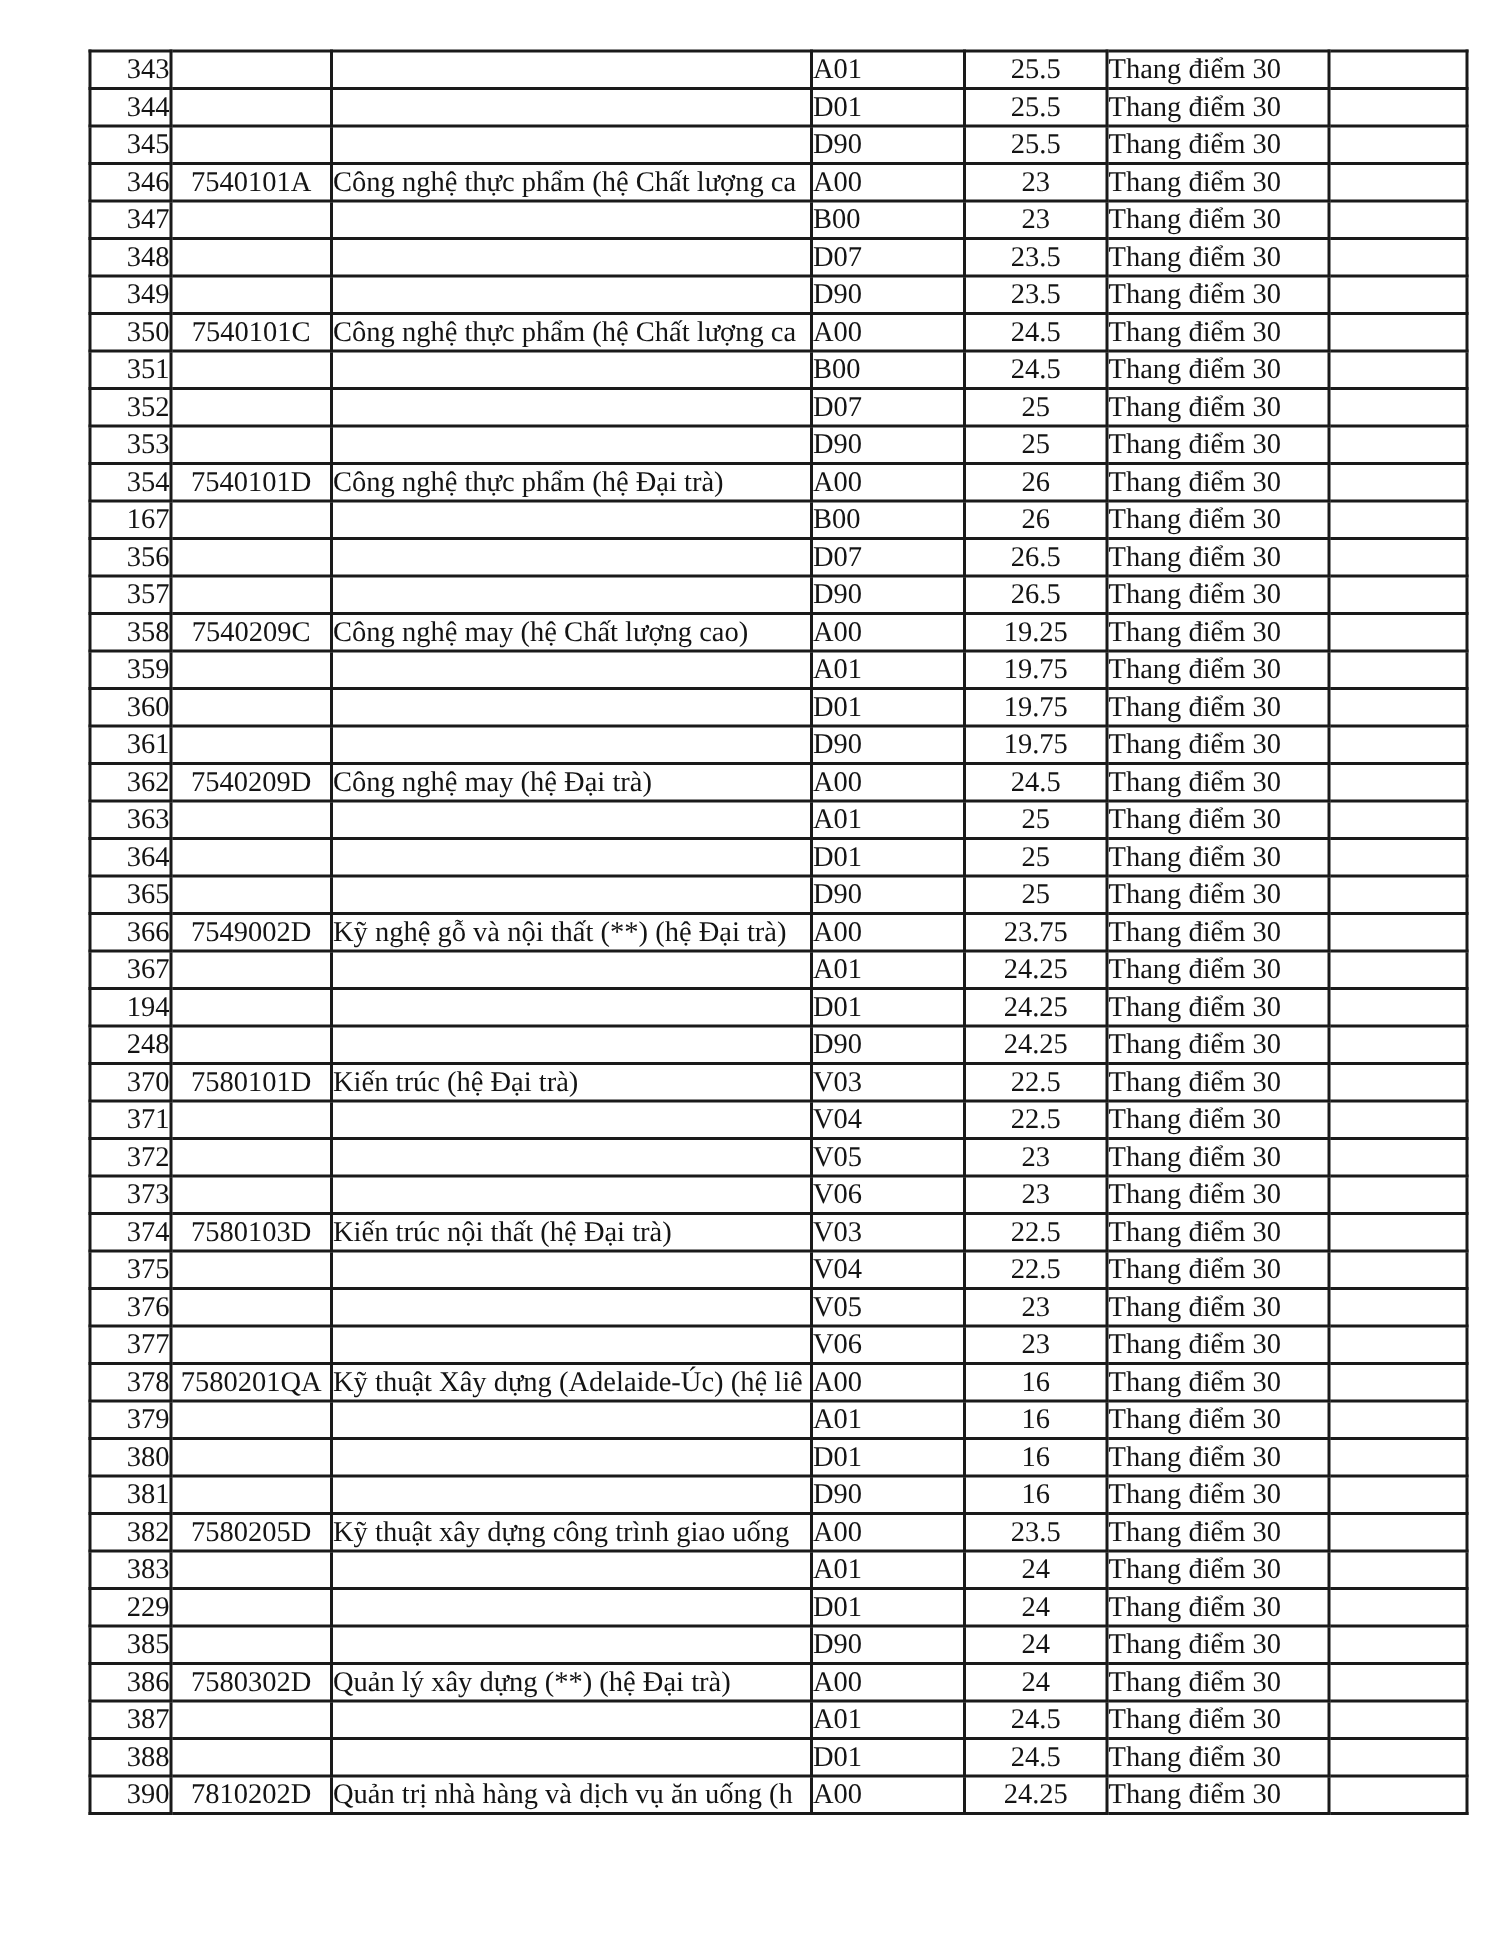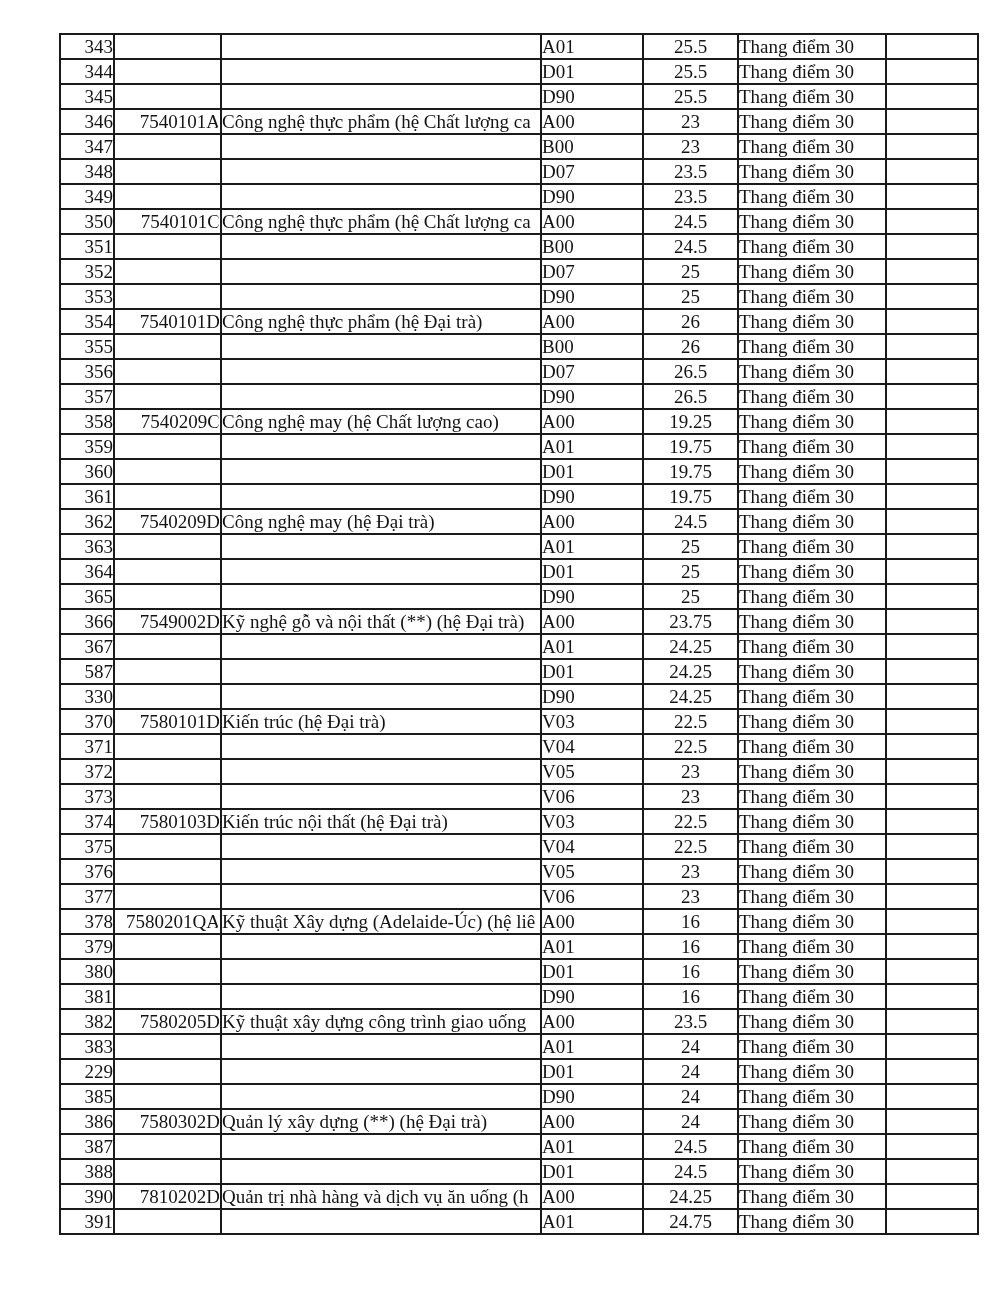--- a/index.html
+++ b/index.html
@@ -41,7 +41,7 @@
   col.c-note  { width: 92px;  }
 
   td.col-no    { text-align: right; padding-right: 9px; }
-  td.col-code  { text-align: right;  padding-left: 5px; border-radius: 11px;  }
+  td.col-code  { text-align: center;  padding-left: 5px; border-radius: 11px;  }
   td.col-name  { text-align: left;  padding-left: 4px;  }
   td.col-block { text-align: left;  padding-left: 4px; margin-left: 46px;  }
   td.col-score { text-align: center; padding-right: 3px; }

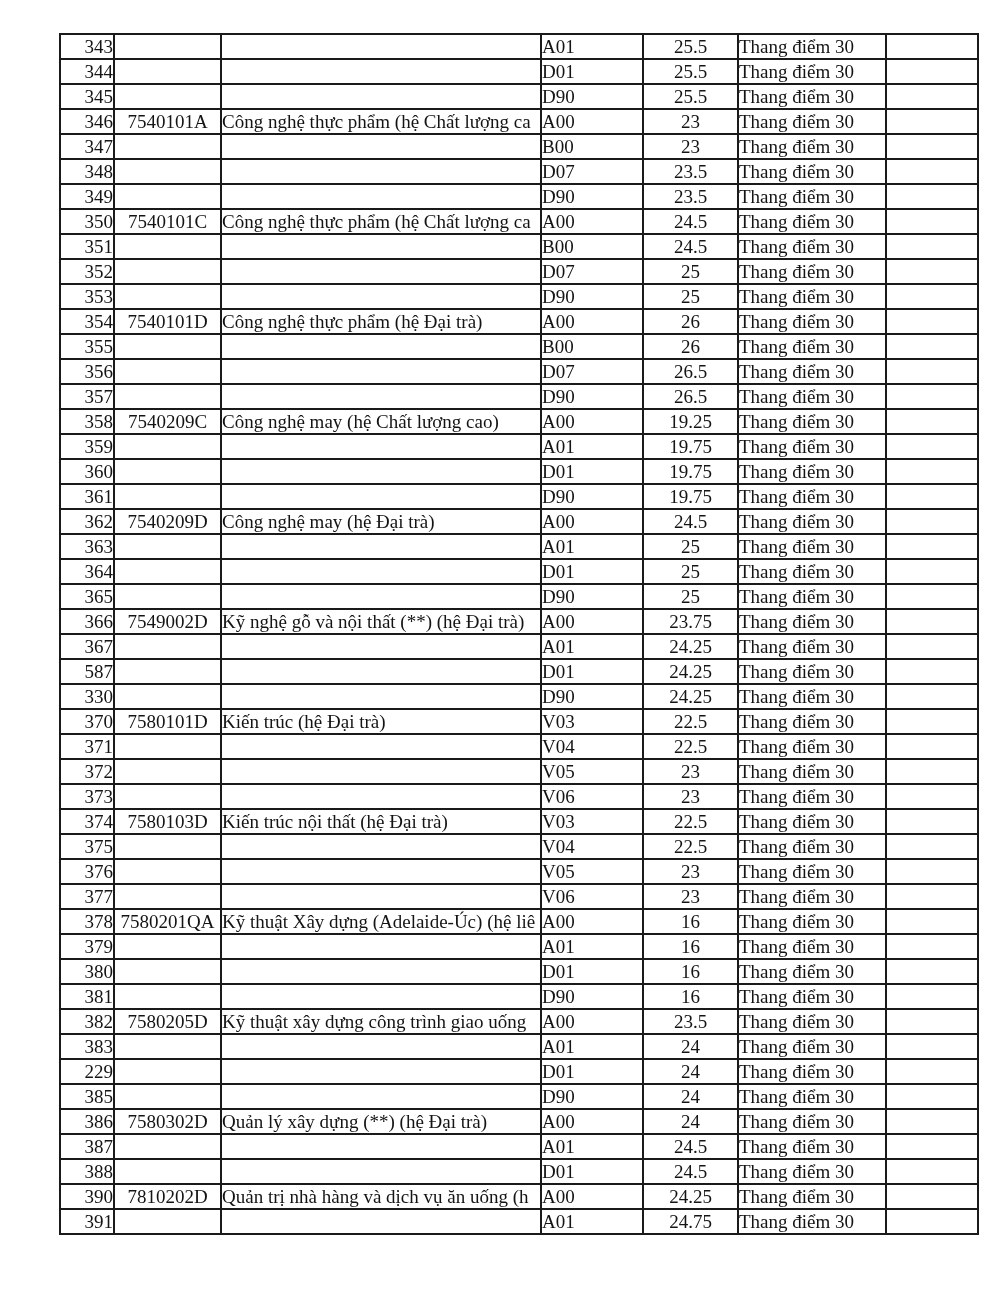--- a/index.html
+++ b/index.html
@@ -171,7 +171,7 @@
         <td class="col-note"></td>
       </tr>
       <tr>
-        <td class="col-no">355</td>
+        <td class="col-no">167</td>
         <td class="col-code"></td>
         <td class="col-name"></td>
         <td class="col-block">B00</td>

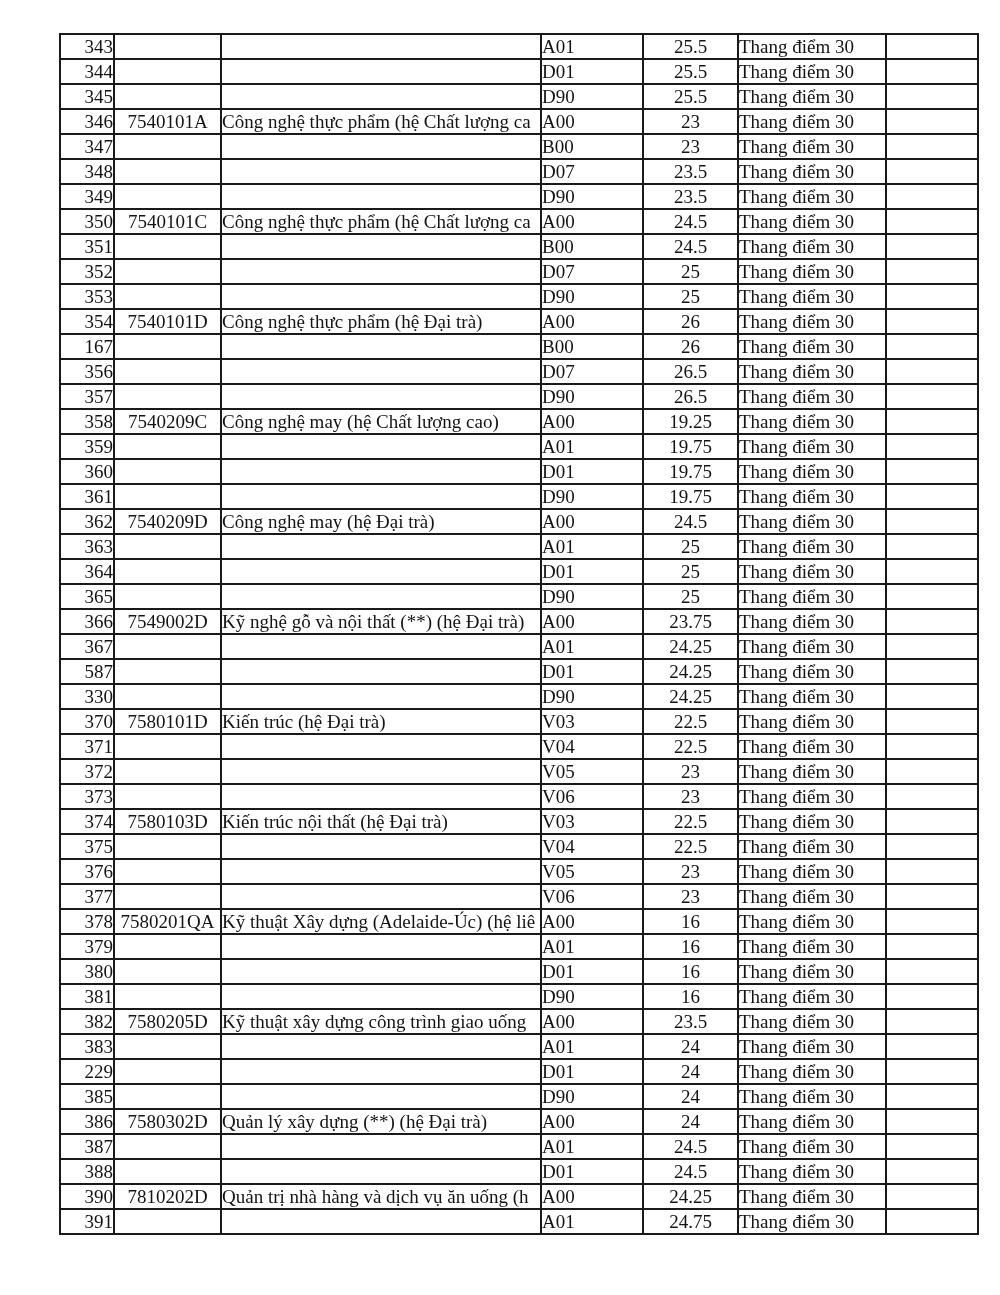--- a/index.html
+++ b/index.html
@@ -288,7 +288,7 @@
         <td class="col-note"></td>
       </tr>
       <tr>
-        <td class="col-no">587</td>
+        <td class="col-no">194</td>
         <td class="col-code"></td>
         <td class="col-name"></td>
         <td class="col-block">D01</td>

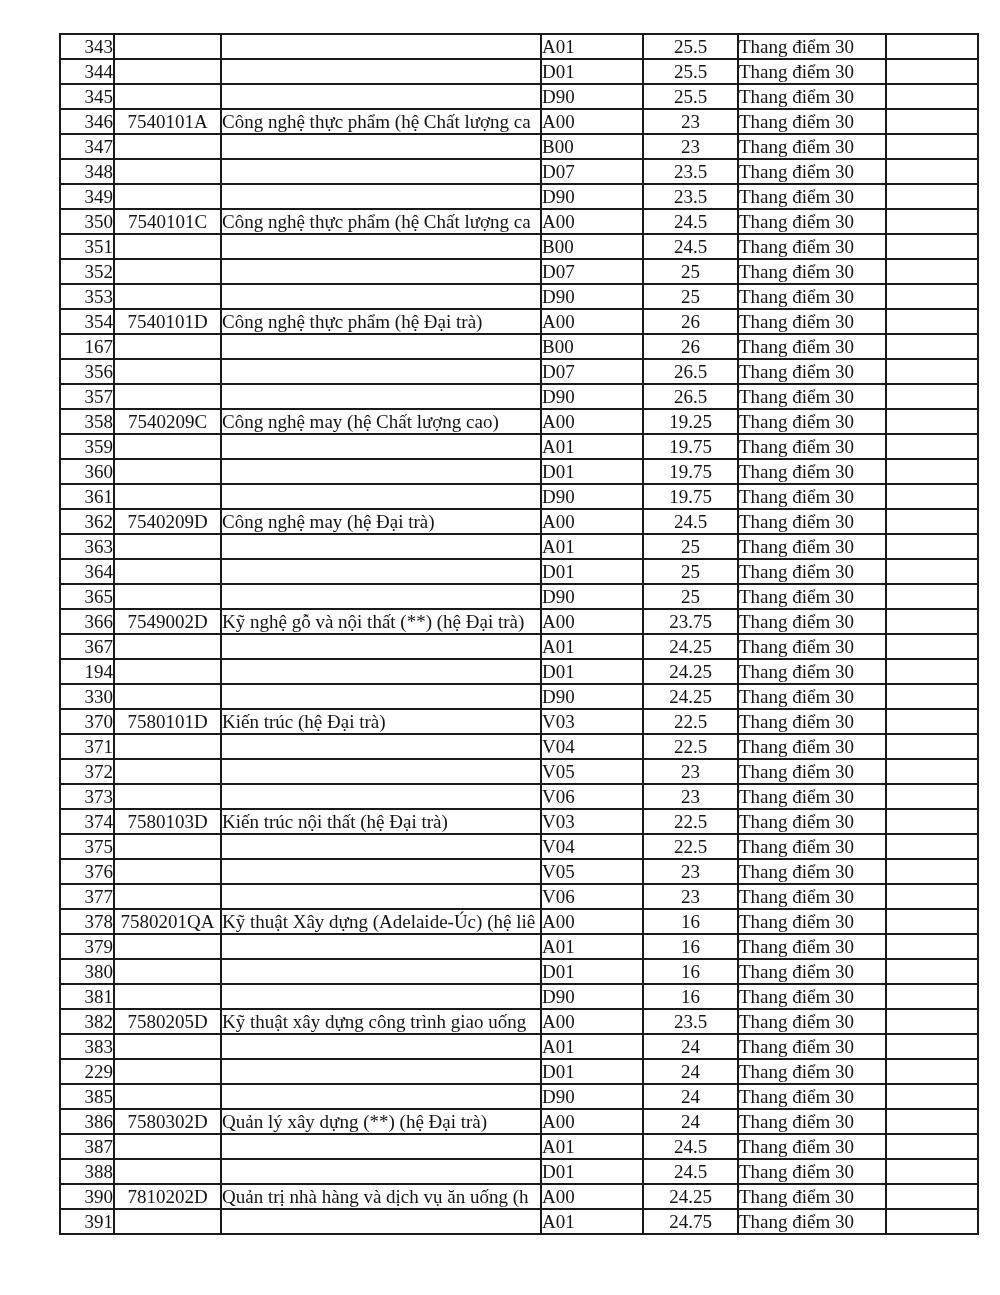--- a/index.html
+++ b/index.html
@@ -297,7 +297,7 @@
         <td class="col-note"></td>
       </tr>
       <tr>
-        <td class="col-no">330</td>
+        <td class="col-no">248</td>
         <td class="col-code"></td>
         <td class="col-name"></td>
         <td class="col-block">D90</td>

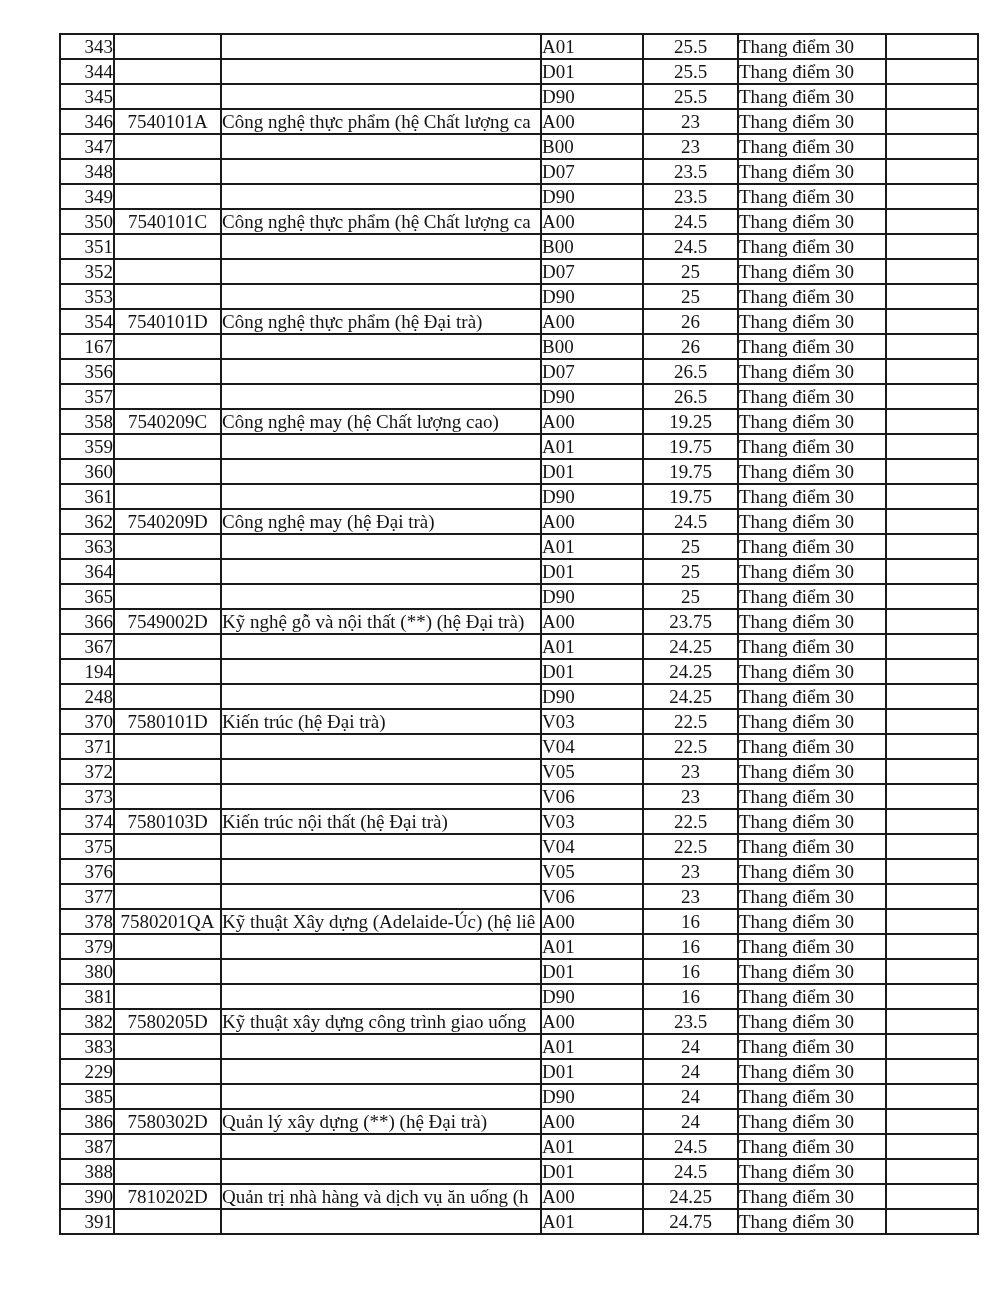--- a/index.html
+++ b/index.html
@@ -485,15 +485,6 @@
         <td class="col-scale">Thang điểm 30</td>
         <td class="col-note"></td>
       </tr>
-      <tr>
-        <td class="col-no">391</td>
-        <td class="col-code"></td>
-        <td class="col-name"></td>
-        <td class="col-block">A01</td>
-        <td class="col-score">24.75</td>
-        <td class="col-scale">Thang điểm 30</td>
-        <td class="col-note"></td>
-      </tr>
     </tbody>
 </table>
 

